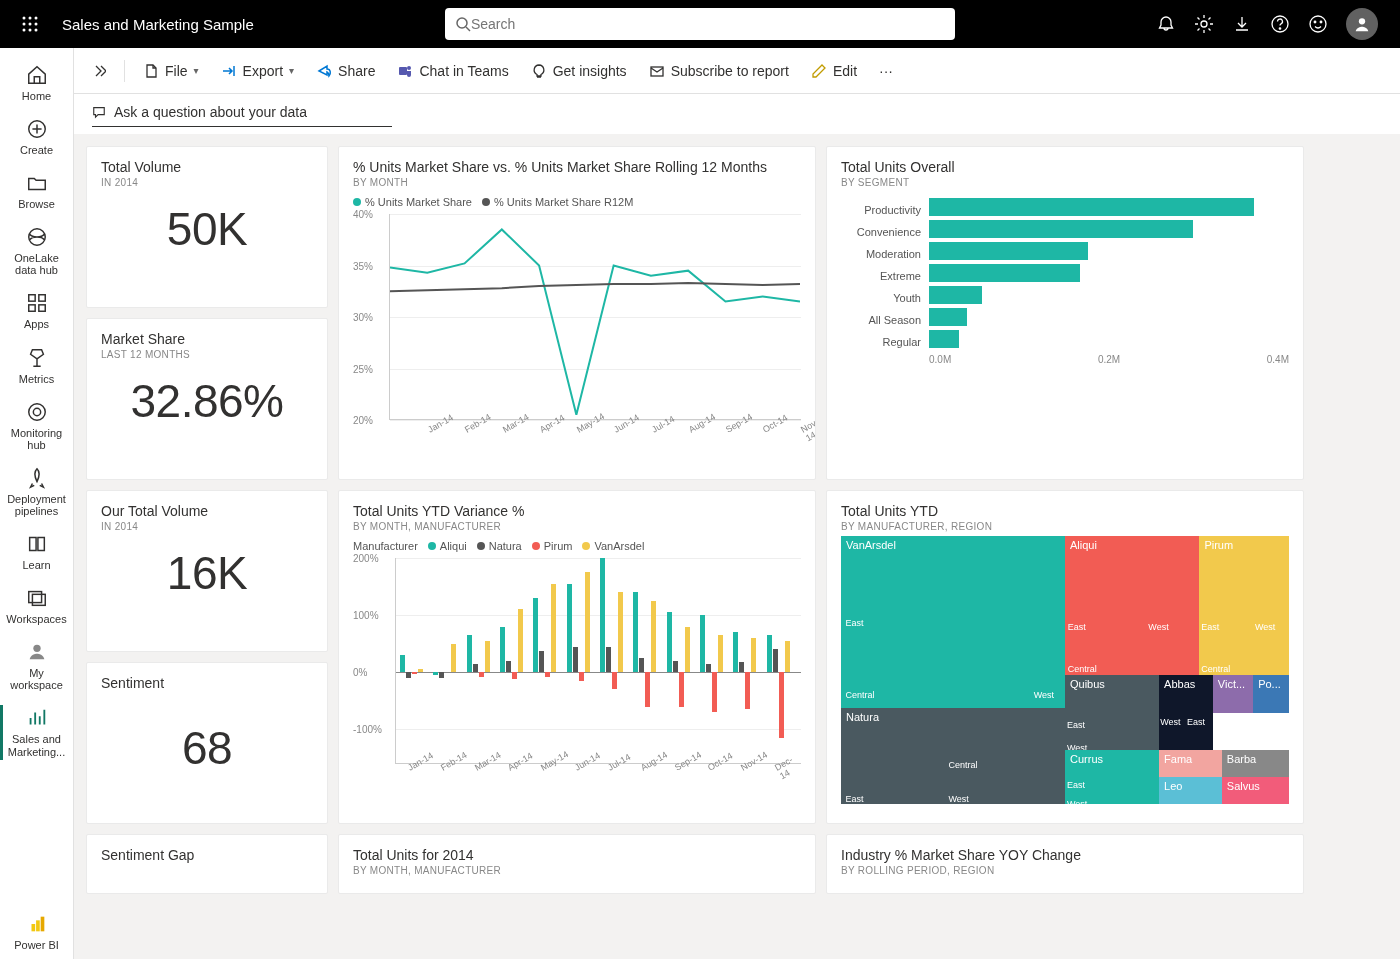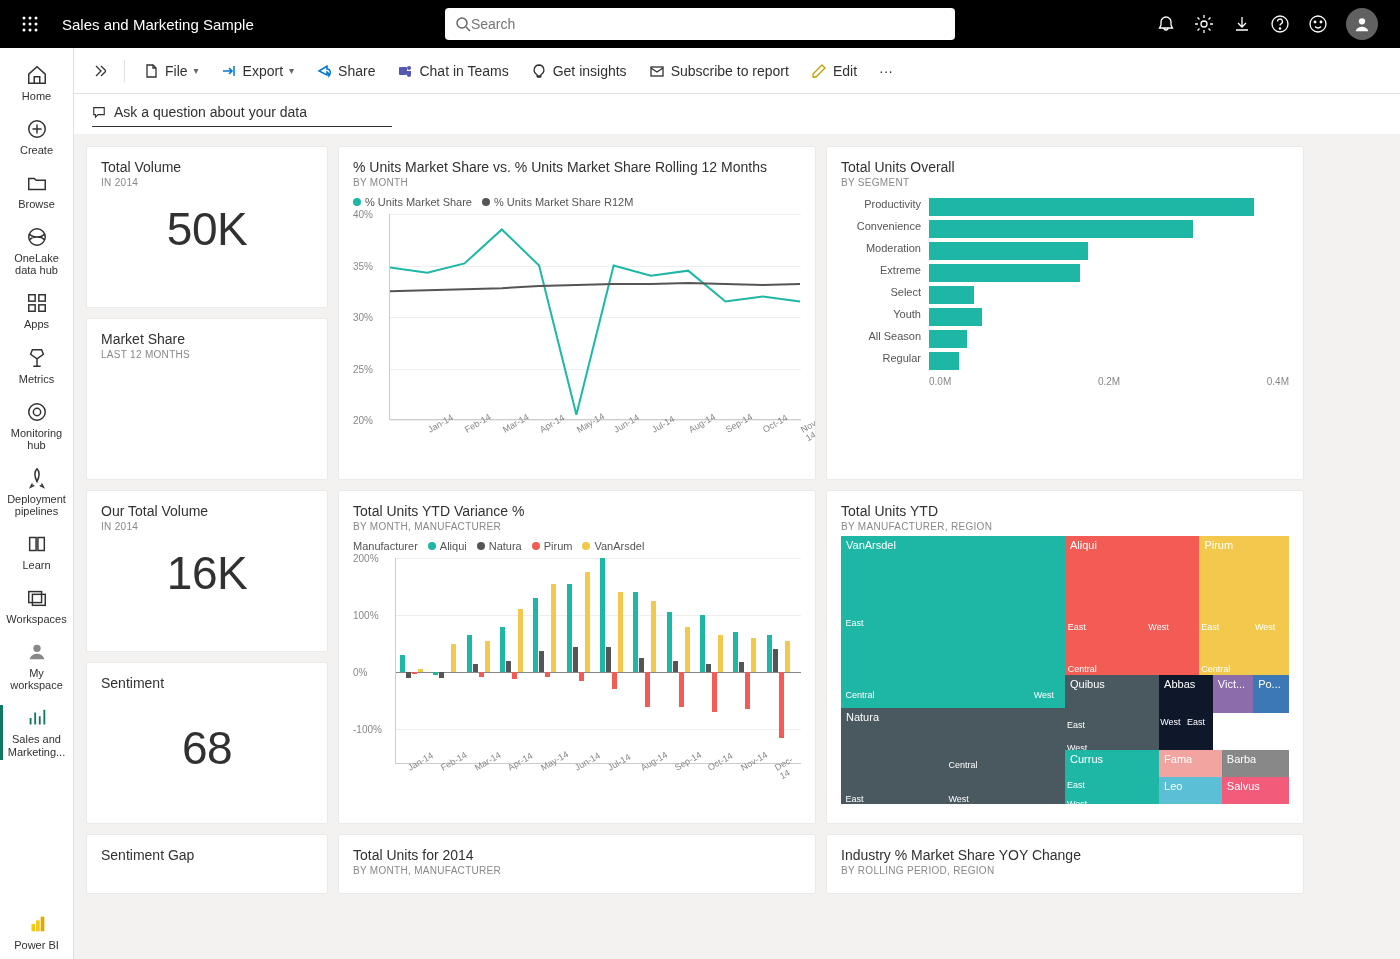--- a/index.html
+++ b/index.html
@@ -55,7 +55,7 @@
 .xlab { position: absolute; bottom: -2px; font-size: 9px; color: #888; transform: rotate(-30deg); transform-origin: left top; }
 
 
-.hbar-row { display: flex; align-items: flex-start; gap: 8px; margin: 4px 0; }
+.hbar-row { display: flex; align-items: flex-end; gap: 8px; margin: 4px 0; }
 .hbar-lbl { width: 80px; text-align: right; font-size: 11px; color: #555; }
 .hbar-bar { height: 18px; background: #1eb7a5; }
 .hbar-axis { display: flex; margin-left: 88px; font-size: 10px; color: #888; justify-content: space-between; margin-top: 6px; }

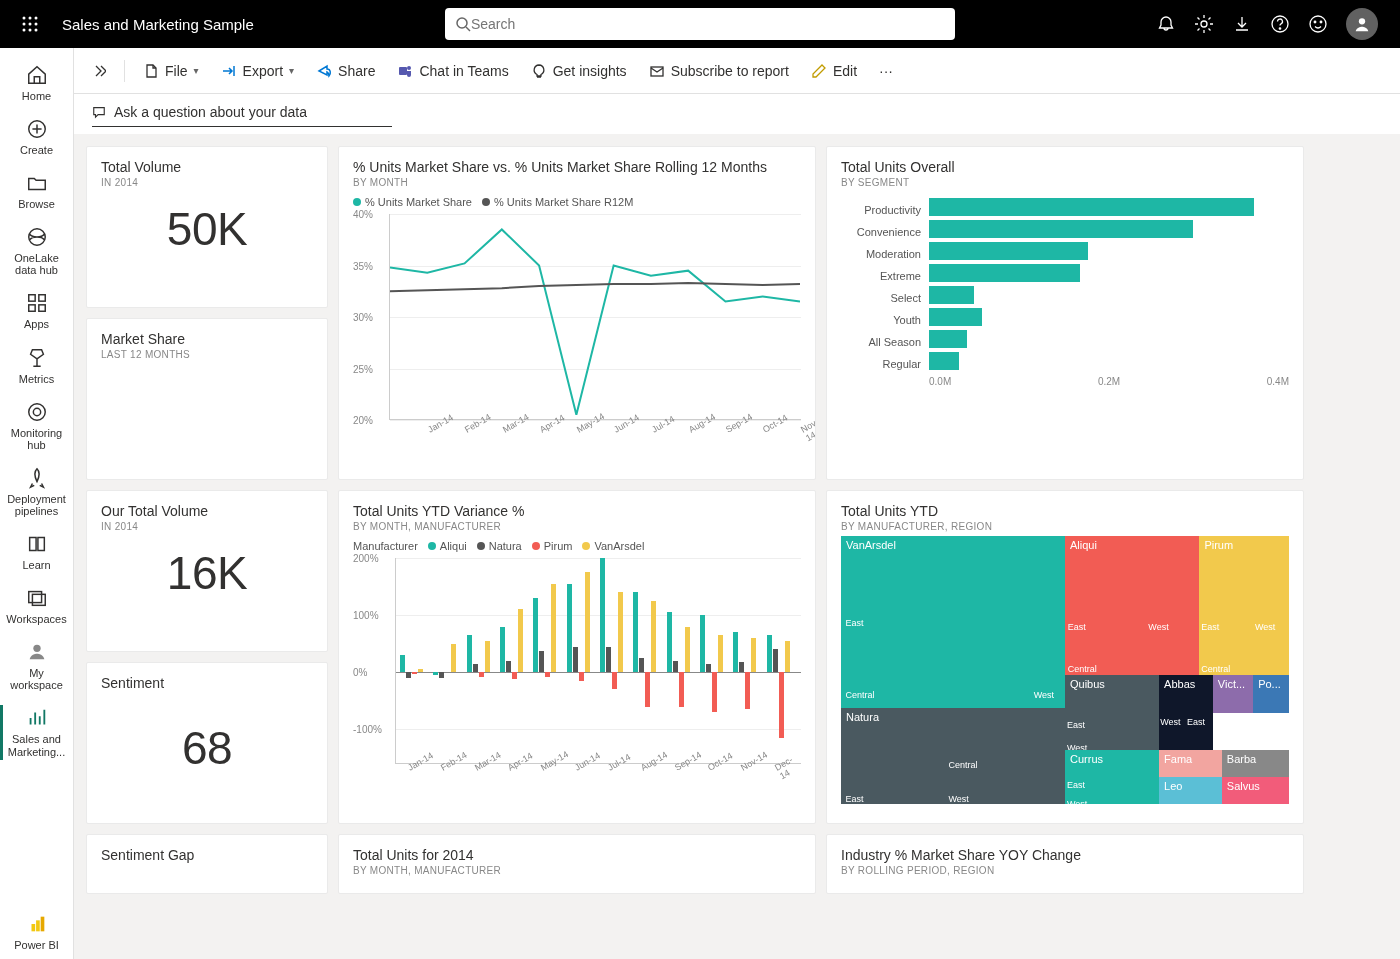--- a/index.html
+++ b/index.html
@@ -371,10 +371,6 @@
           <div class="hbar-row">
             <div class="hbar-lbl">Extreme</div>
             <div class="hbar-bar" style="width:151.11111111111111px"></div>
-          </div>
-          <div class="hbar-row">
-            <div class="hbar-lbl">Select</div>
-            <div class="hbar-bar" style="width:45.333333333333336px"></div>
           </div>
           <div class="hbar-row">
             <div class="hbar-lbl">Youth</div>

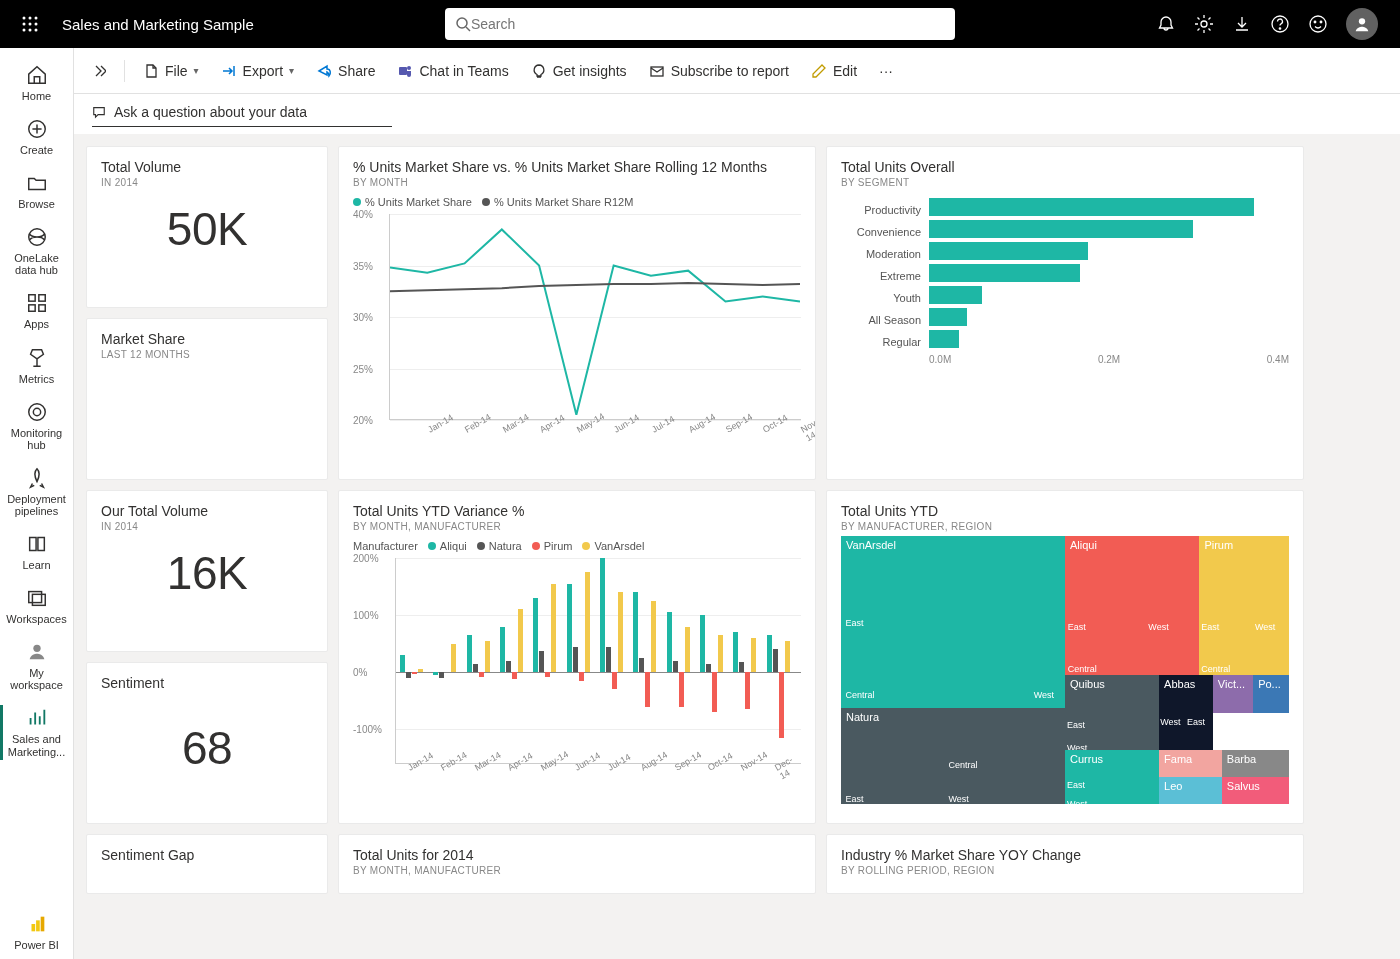--- a/index.html
+++ b/index.html
@@ -395,6 +395,7 @@
     <div class="card" style="height:162px">
       <div class="card-title">Market Share</div>
       <div class="card-sub">LAST 12 MONTHS</div>
+      <div class="big">32.86%</div>
     </div>
 
     <div class="card" style="height:162px">

